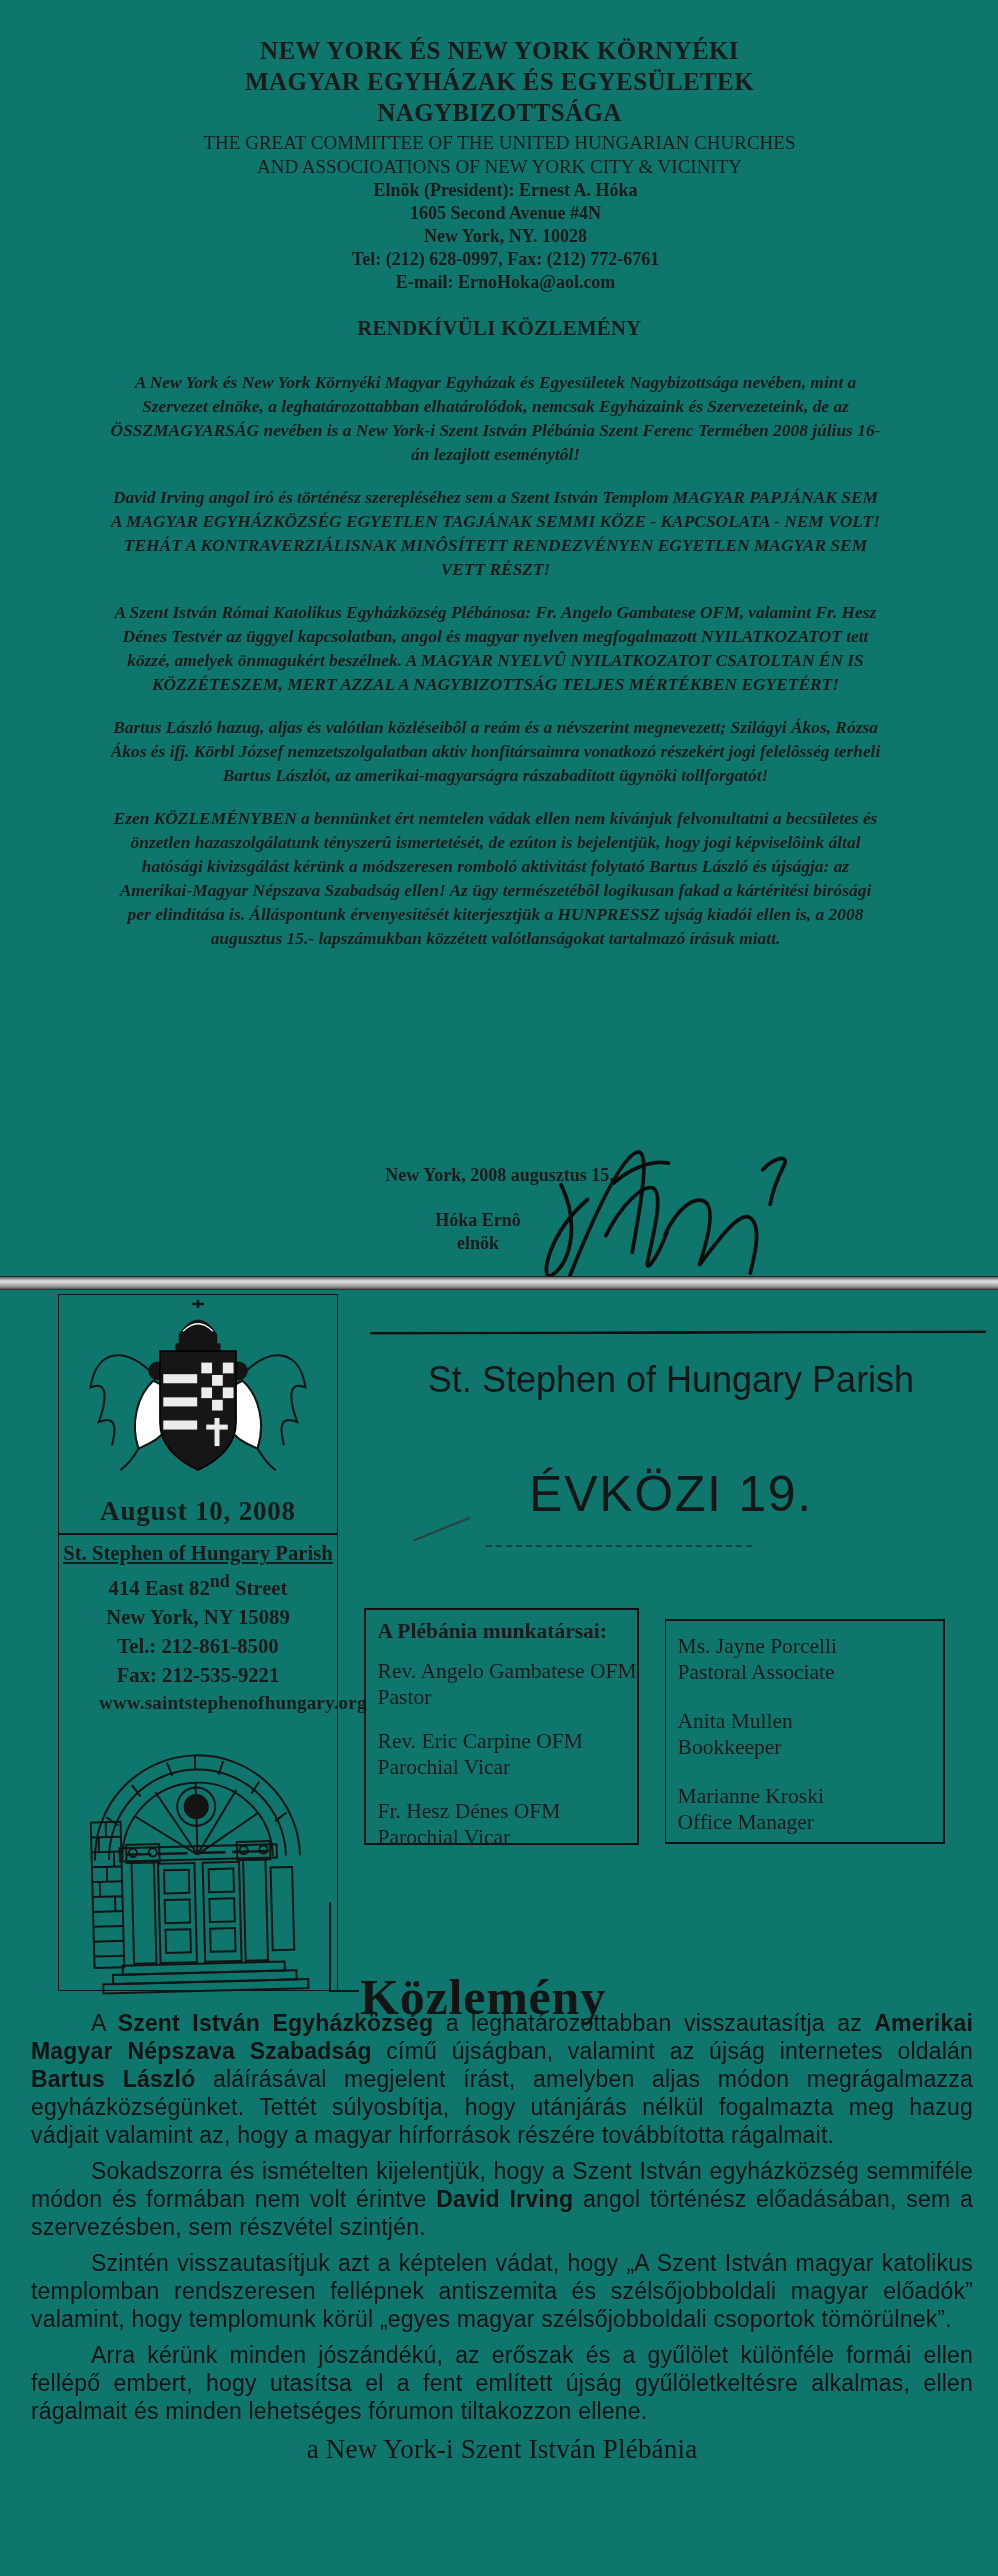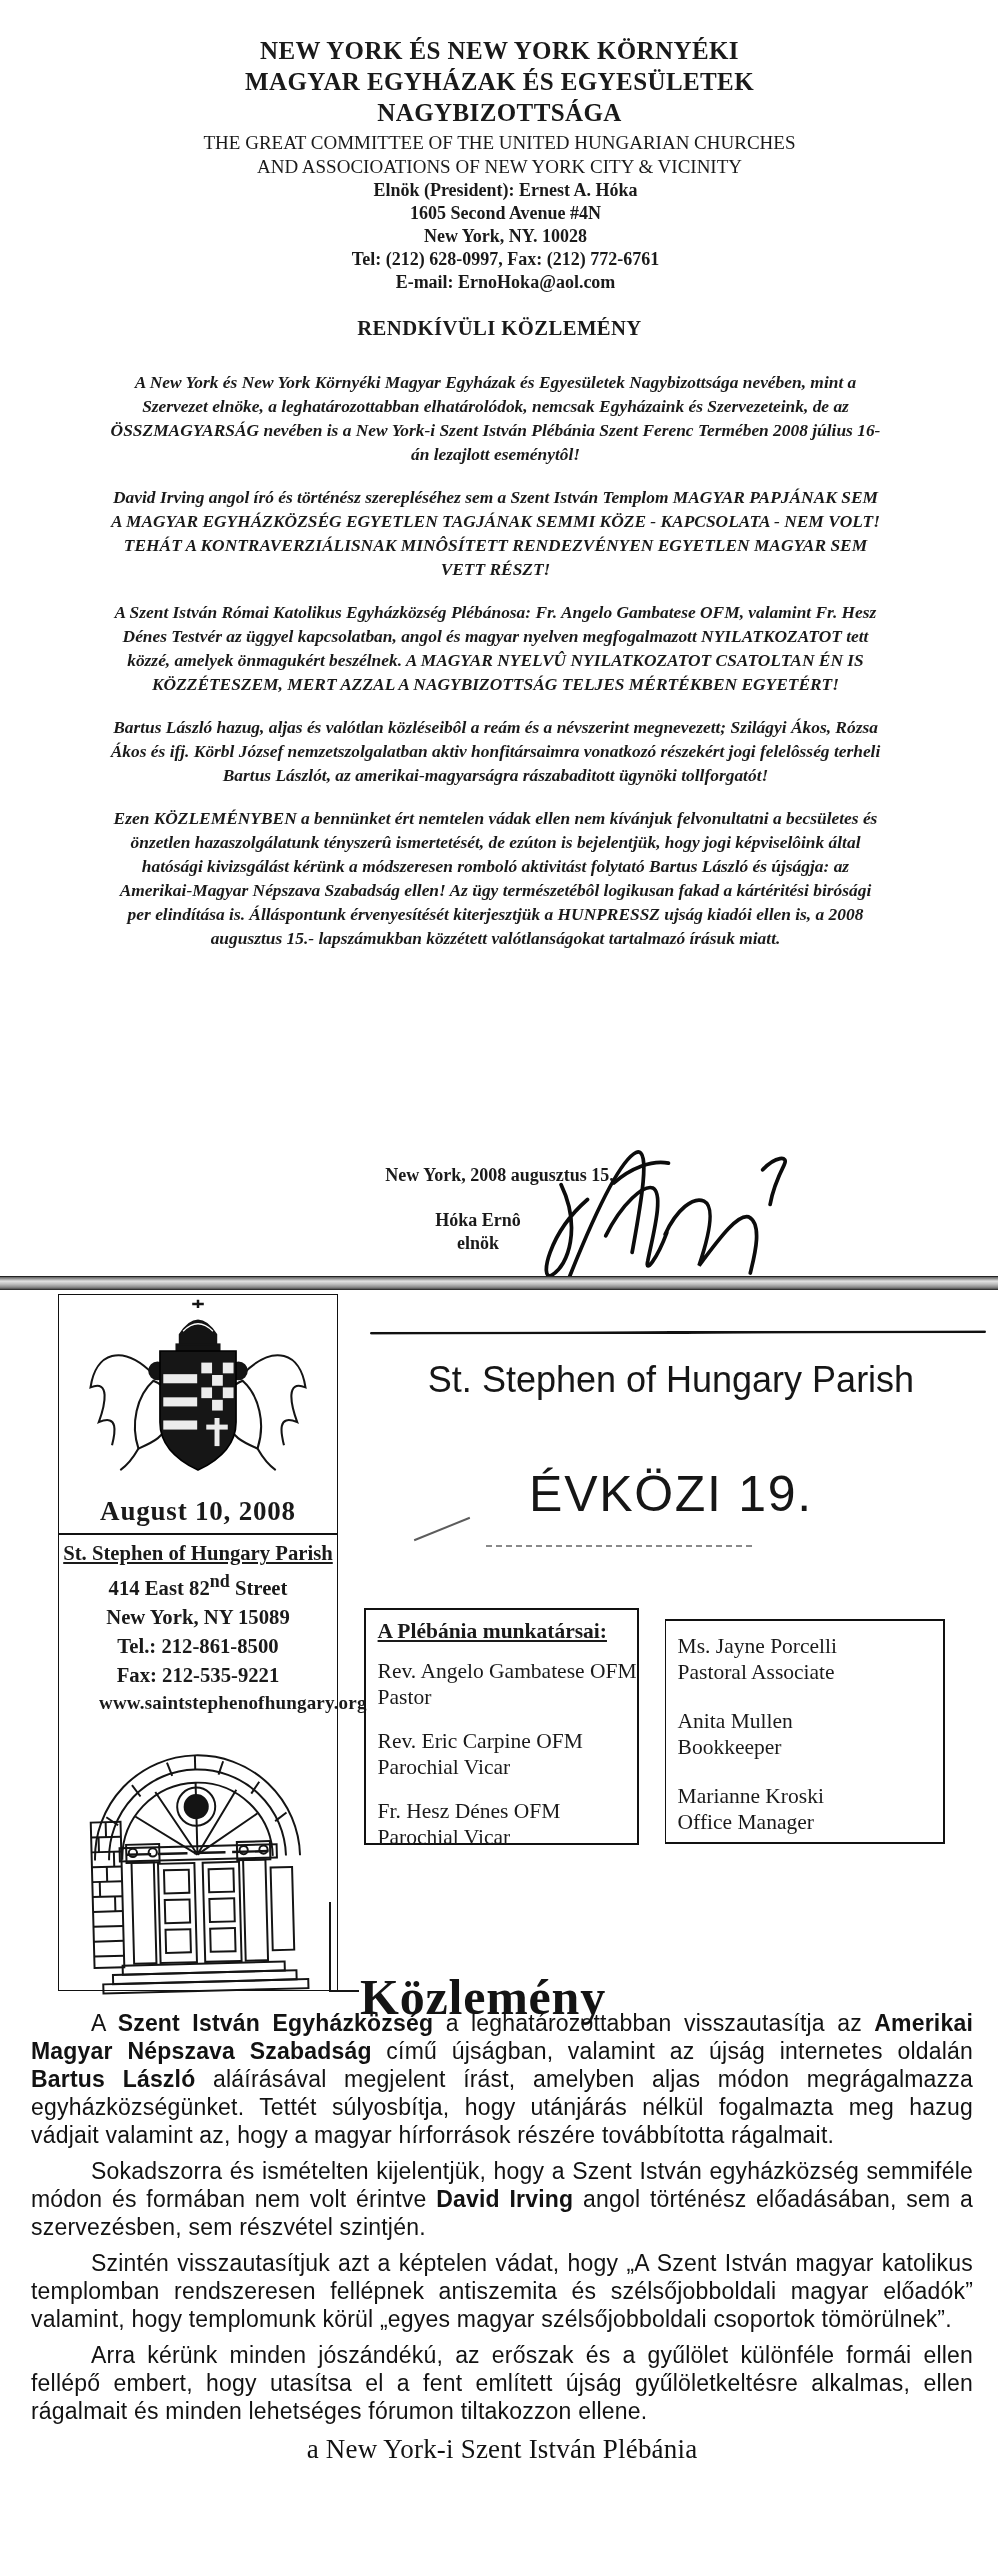--- a/index.html
+++ b/index.html
@@ -3,7 +3,7 @@
 <meta charset="utf-8">
 <style>
   html,body{margin:0;padding:0;background:#e8e8e8;}
-  .page{position:relative;width:999px;height:2576px;background:#ffffff;margin:0 auto;
+  .page{position:relative;width:999px;height:2576px;background:#0f766e;margin:0 auto;
         font-family:"Liberation Serif",serif;color:#1a1a1a;overflow:hidden;}
 
   

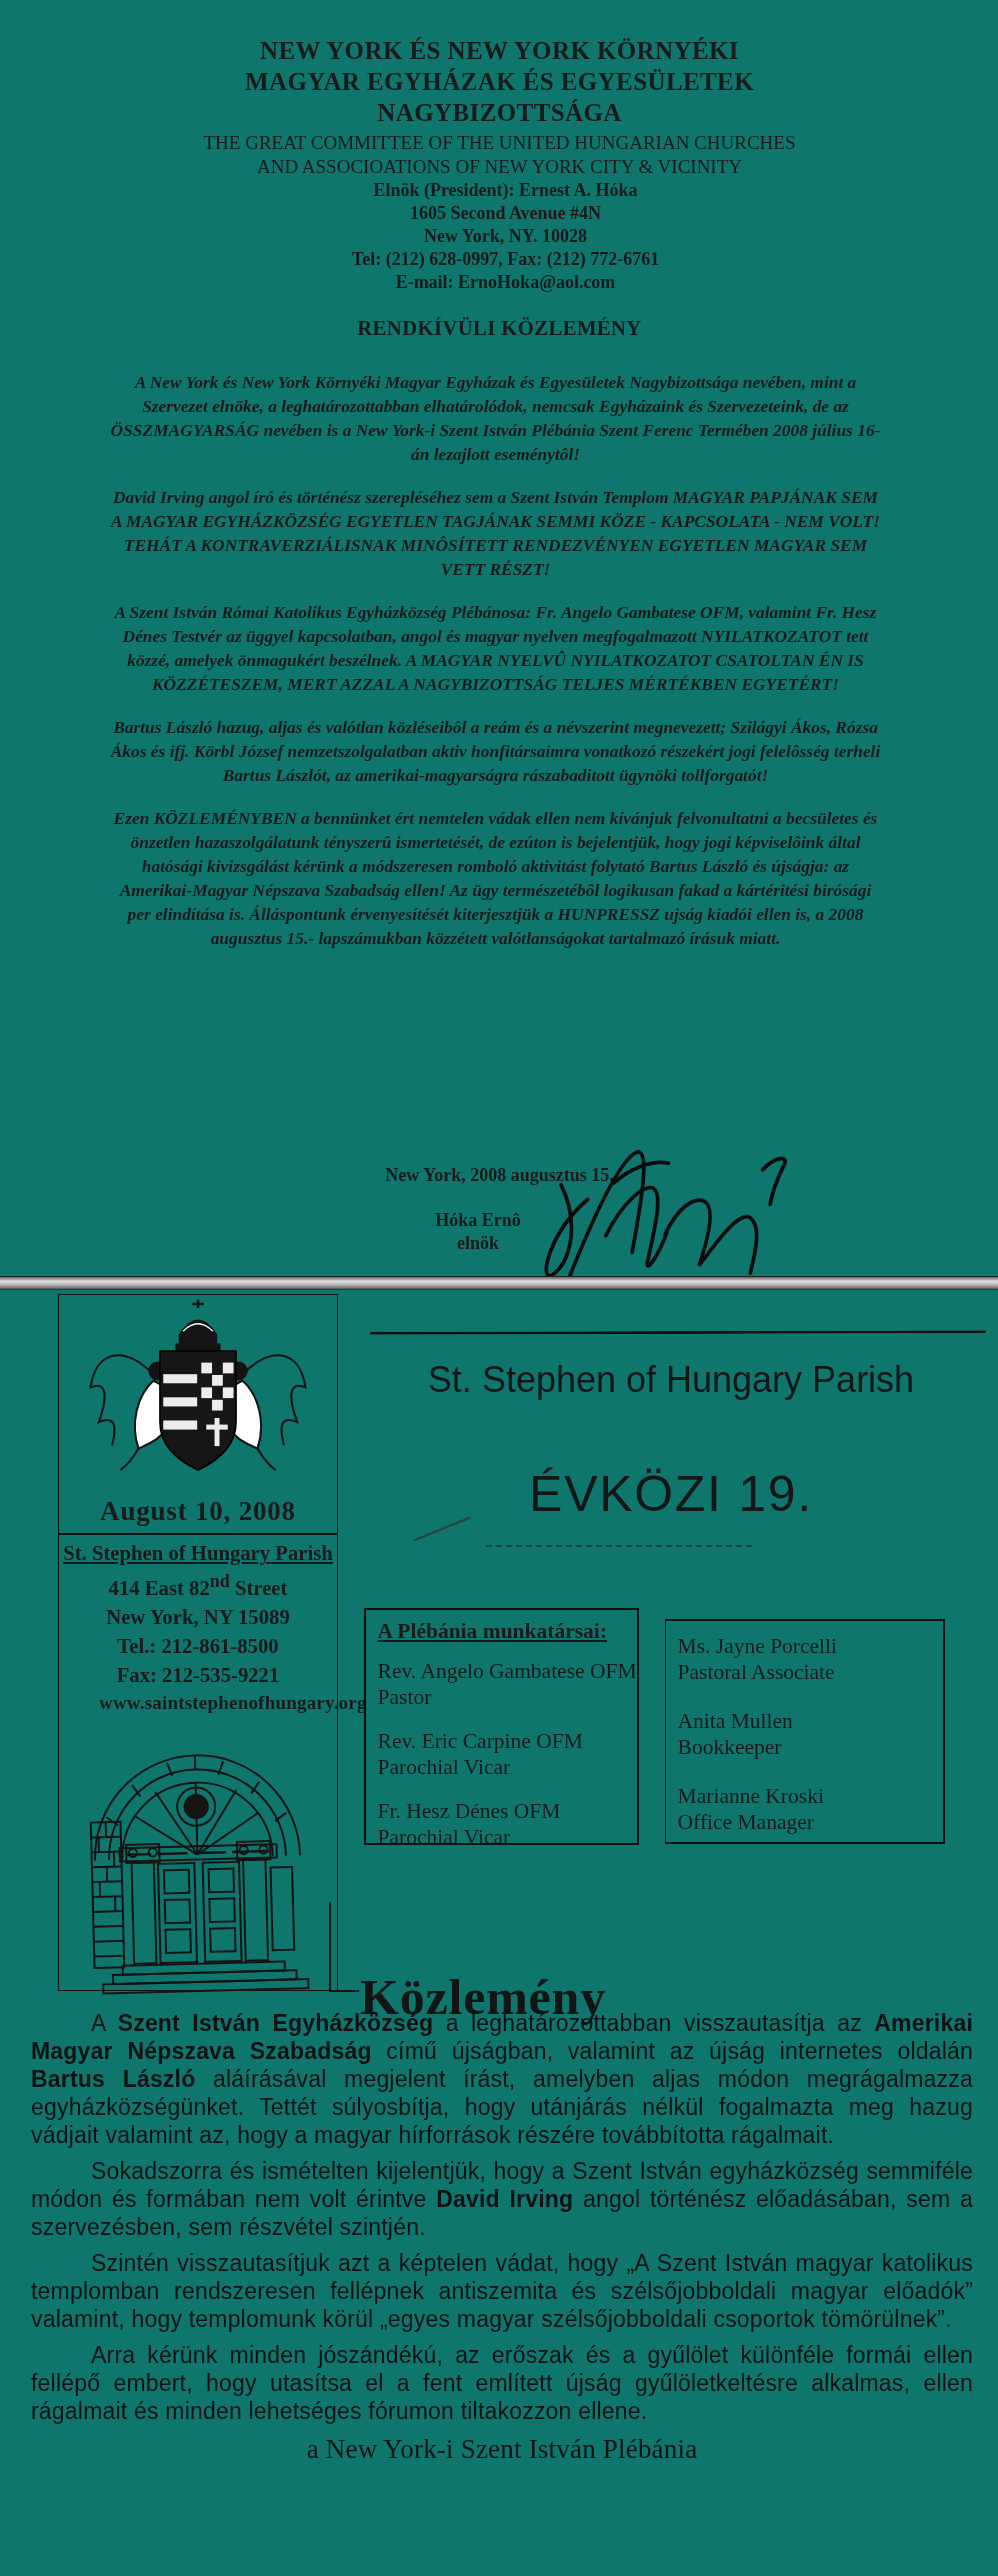--- a/index.html
+++ b/index.html
@@ -55,7 +55,7 @@
                   border:2.5px solid #111;padding:8.3px 0 0 11.6px;box-sizing:border-box;}
   .staff-box-right{position:absolute;left:665px;top:1619px;width:280px;height:225px;
                   border:2.5px solid #111;border-left-width:1.7px;padding:11.6px 0 0 11.6px;box-sizing:border-box;}
-  .staff-heading{font:700 21.5px/26.5px "Liberation Serif",serif;text-decoration:underline;margin-bottom:13.2px;}
+  .staff-heading{font:700 21.5px/26.5px "Liberation Serif",serif;margin-bottom:13.2px;}
   .staff-entry{font:400 21.5px/26px "Liberation Serif",serif;margin-bottom:18px;}
   .staff-box-right .staff-entry{margin-bottom:23px;}
 

